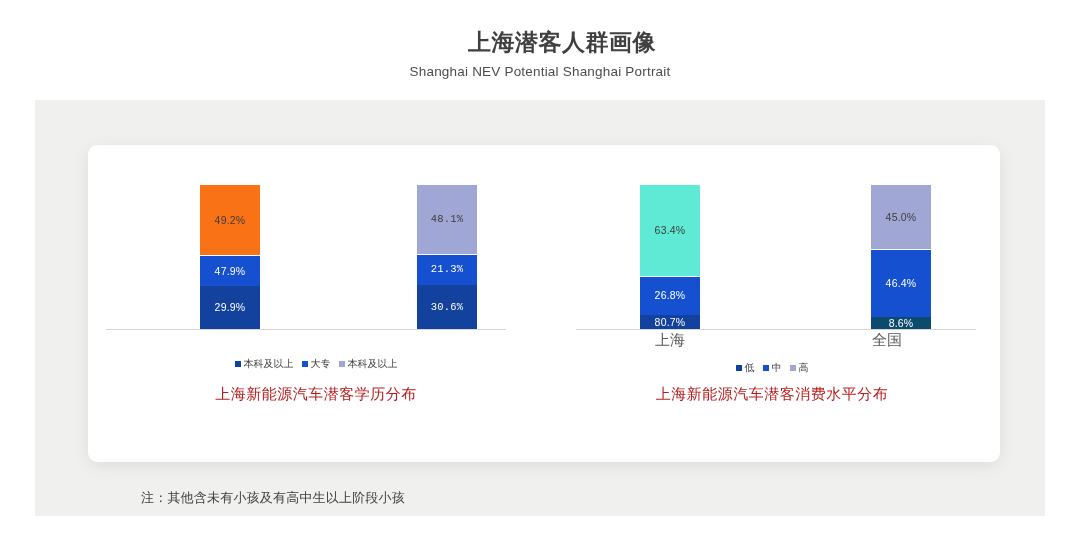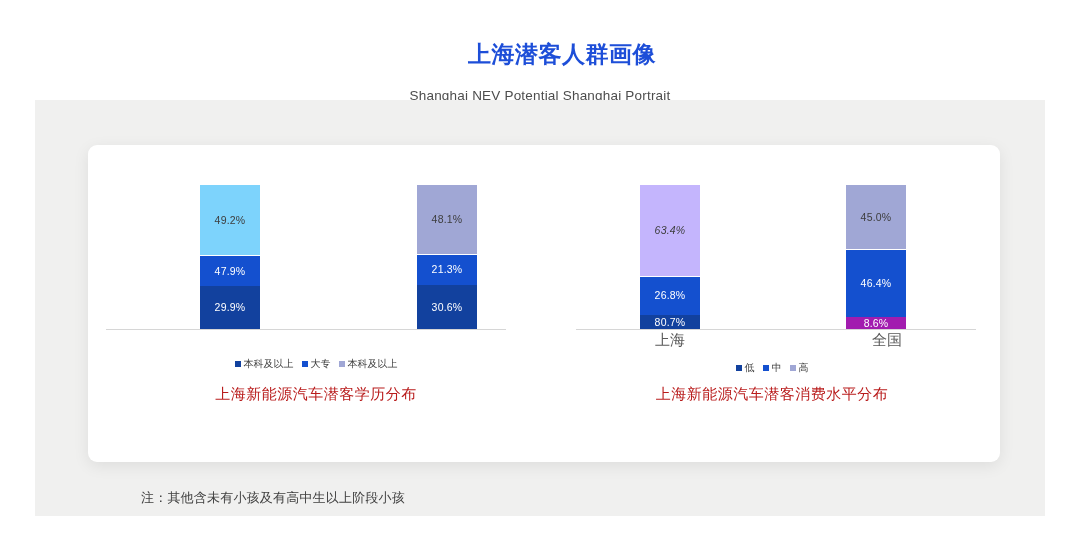--- a/index.html
+++ b/index.html
@@ -23,11 +23,11 @@
     text-align: center;
   }
   #main-title {
-    margin: 12px;
+    margin: 0;
     padding-top: 28px;
     font-size: 23px;
     font-weight: bold;
-    color: #1d4ed8;
+    color: #404040;
     letter-spacing: 0.5px;
     line-height: 1.25;
     padding-left: 44px;

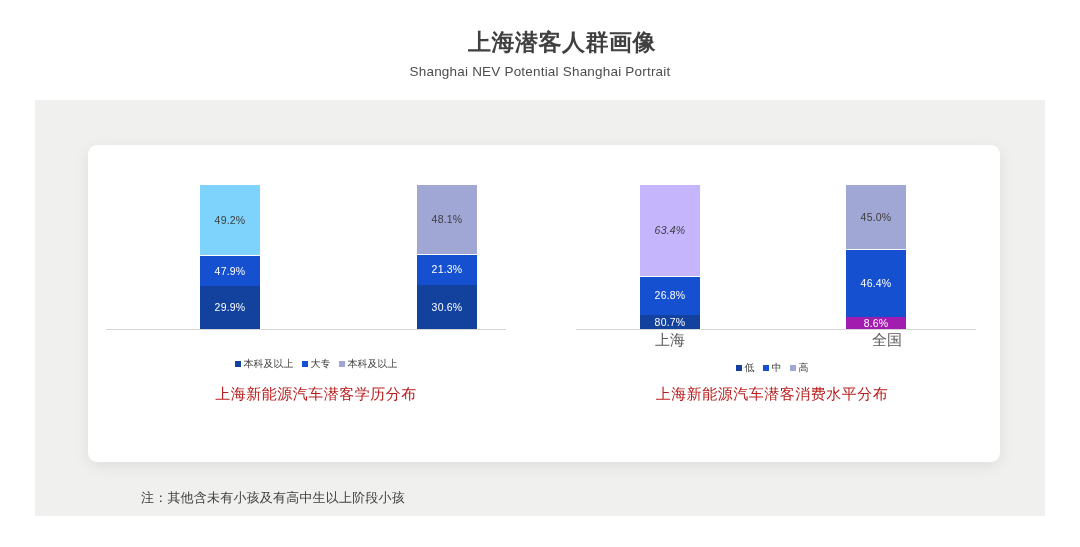--- a/index.html
+++ b/index.html
@@ -203,7 +203,7 @@
         <div class="axis-line" id="axis-education" style="background: rgb(214, 214, 214);"></div>
 
         <div class="bar" id="bar-edu-0" style="height: 145px;">
-          <div class="seg seg-high" style="height: 71.34px; background: #7dd3fc;">
+          <div class="seg seg-high" style="height: 71.34px; background: #f97316;">
             <span class="seg-label">49.2%</span>
           </div>
           <div class="seg seg-mid" style="height: 30.3px; background: rgb(20, 80, 207);">

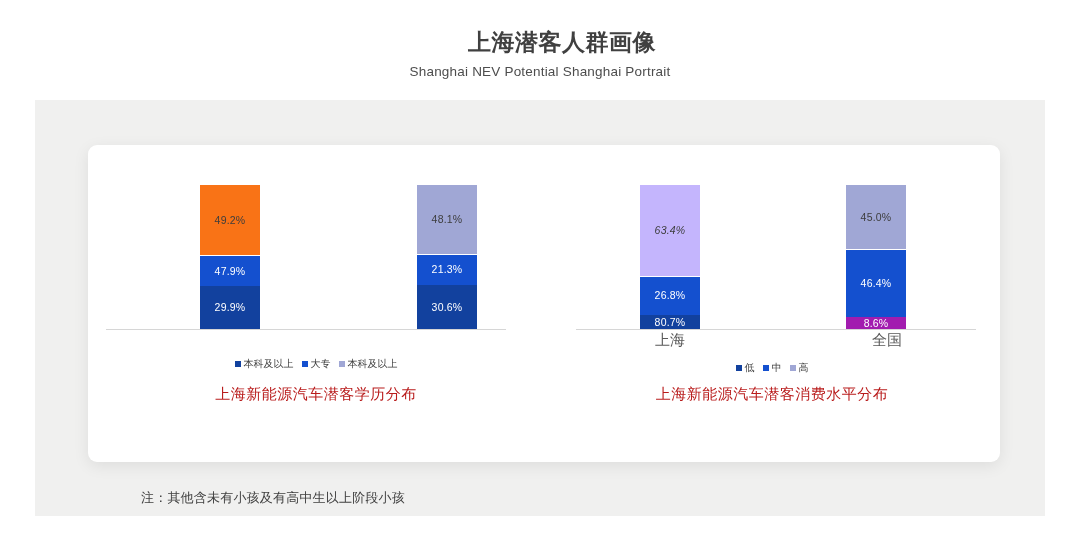--- a/index.html
+++ b/index.html
@@ -116,7 +116,7 @@
 
   
   #bar-edu-0 { left: 112px; }
-  #bar-edu-1 { left: 329px; }
+  #bar-edu-1 { left: 329px; font-family: Liberation Mono, monospace; }
   #bar-spd-0 { left: 96px;  }
   #bar-spd-1 { left: 302px; }
 

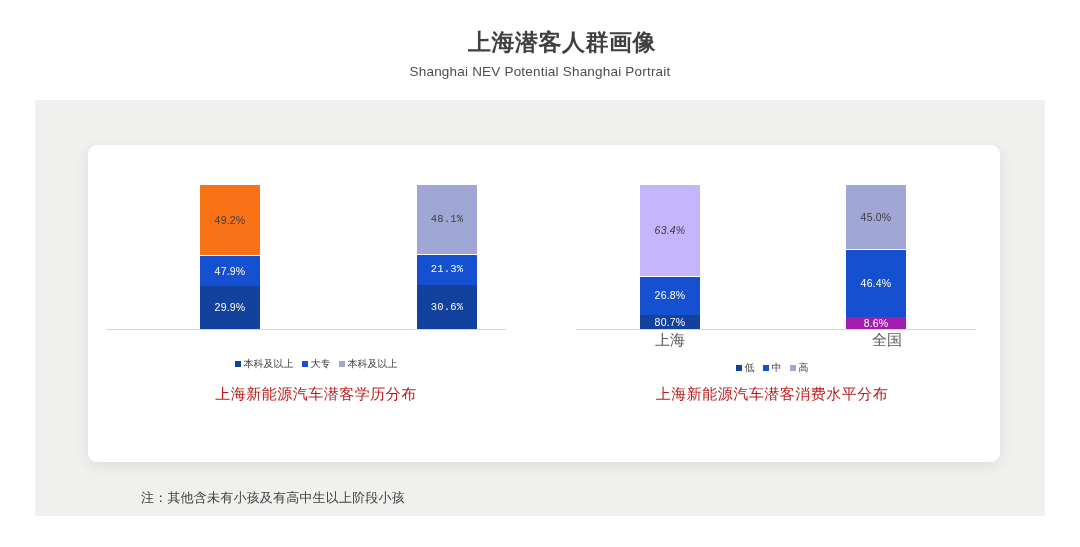--- a/index.html
+++ b/index.html
@@ -118,7 +118,7 @@
   #bar-edu-0 { left: 112px; }
   #bar-edu-1 { left: 329px; font-family: Liberation Mono, monospace; }
   #bar-spd-0 { left: 96px;  }
-  #bar-spd-1 { left: 302px; }
+  #bar-spd-1 { left: 327px; }
 
   
   .cat-labels {

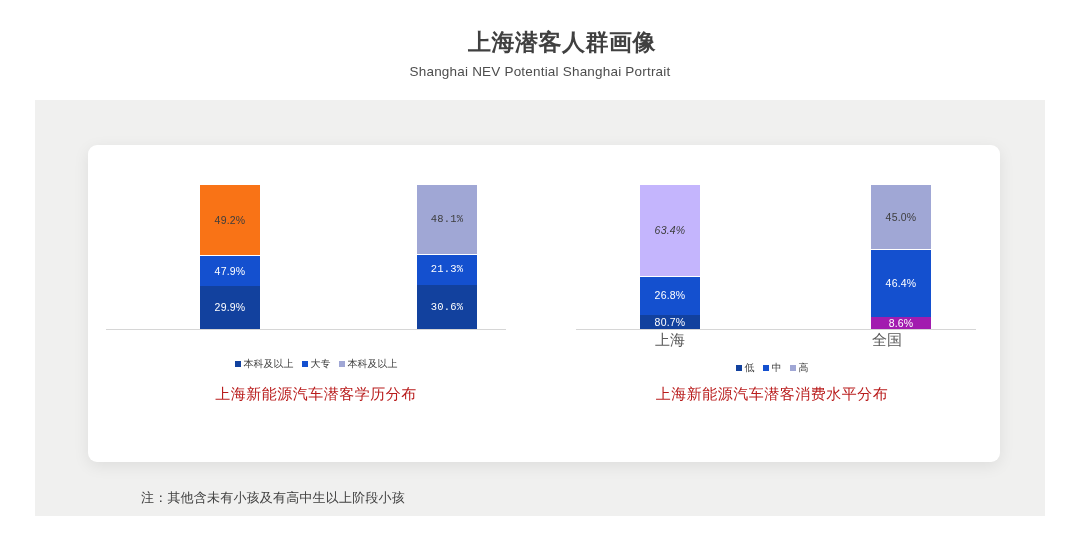--- a/index.html
+++ b/index.html
@@ -245,7 +245,7 @@
         <div class="axis-line" id="axis-spending" style="background: rgb(214, 214, 214);"></div>
 
         <div class="bar" id="bar-spd-0" style="height: 145px;">
-          <div class="seg seg-high" style="height: 91.84px; background: #c4b5fd; font-style: italic;">
+          <div class="seg seg-high" style="height: 91.84px; background: #5eead4;">
             <span class="seg-label">63.4%</span>
           </div>
           <div class="seg seg-mid" style="height: 38.82px; background: rgb(20, 80, 207);">

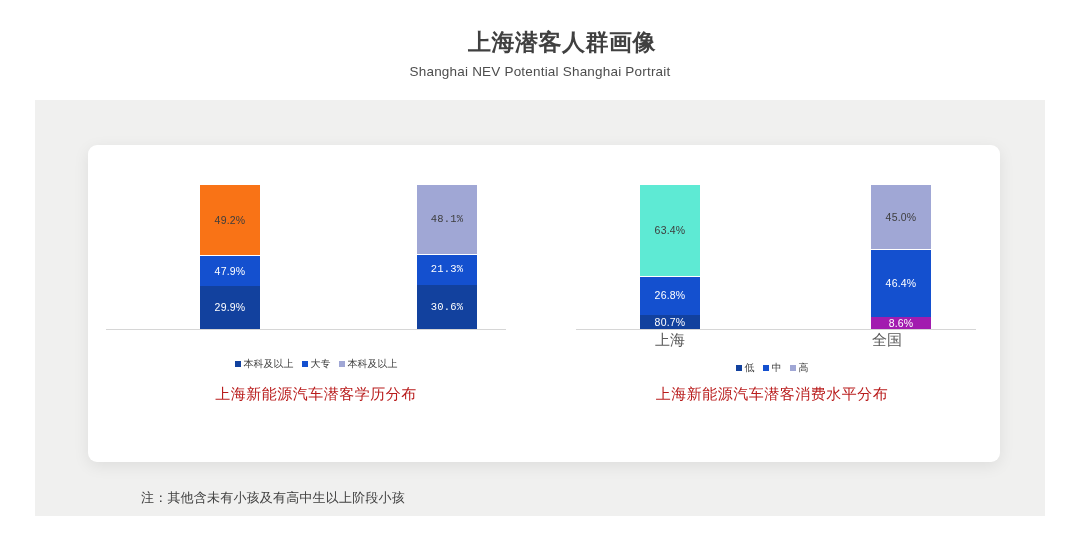--- a/index.html
+++ b/index.html
@@ -263,7 +263,7 @@
           <div class="seg seg-mid" style="height: 67.28px; background: rgb(20, 80, 207);">
             <span class="seg-label">46.4%</span>
           </div>
-          <div class="seg seg-low" style="height: 12.47px; background: #a21caf;">
+          <div class="seg seg-low" style="height: 12.47px; background: #0c4a6e;">
             <span class="seg-label">8.6%</span>
           </div>
         </div>

